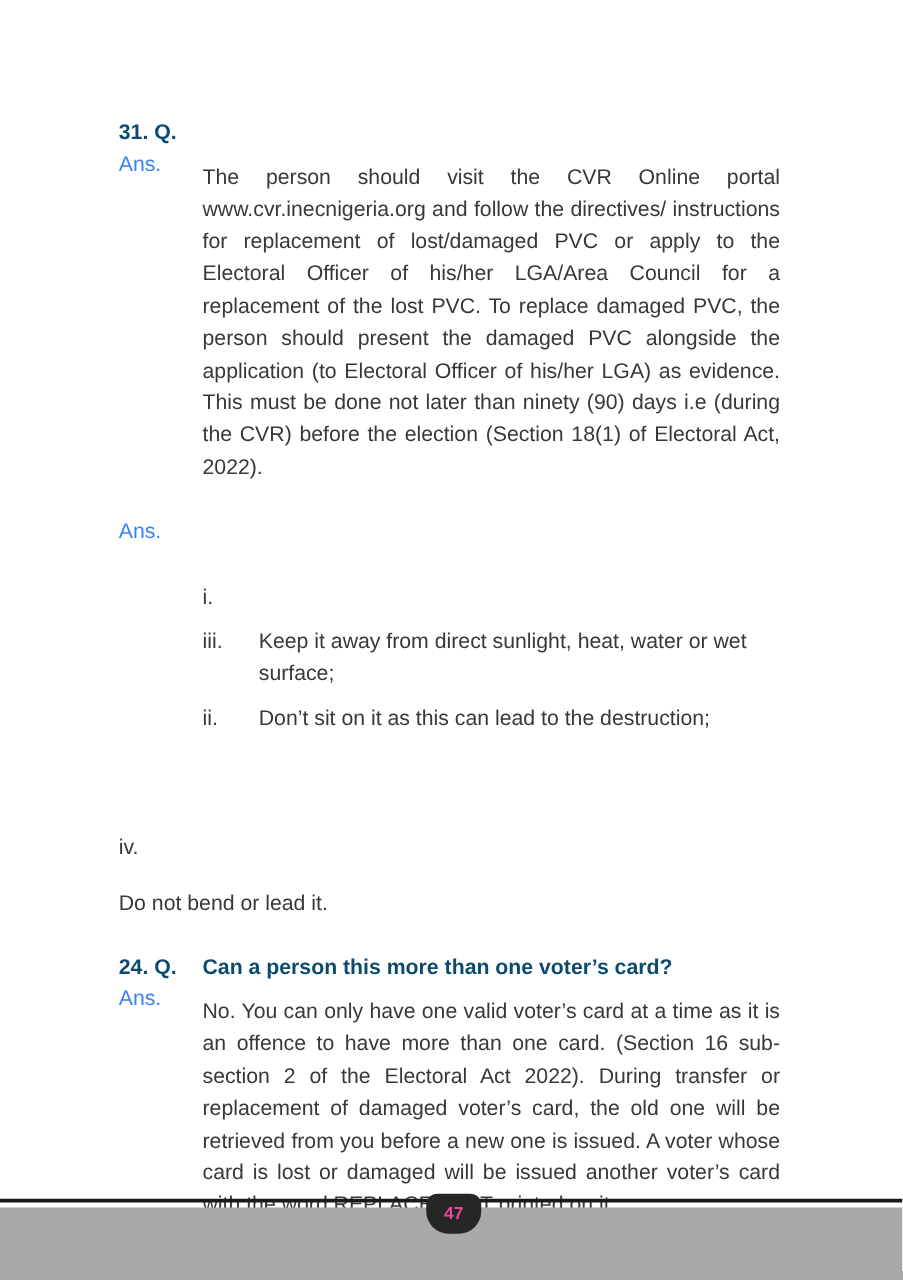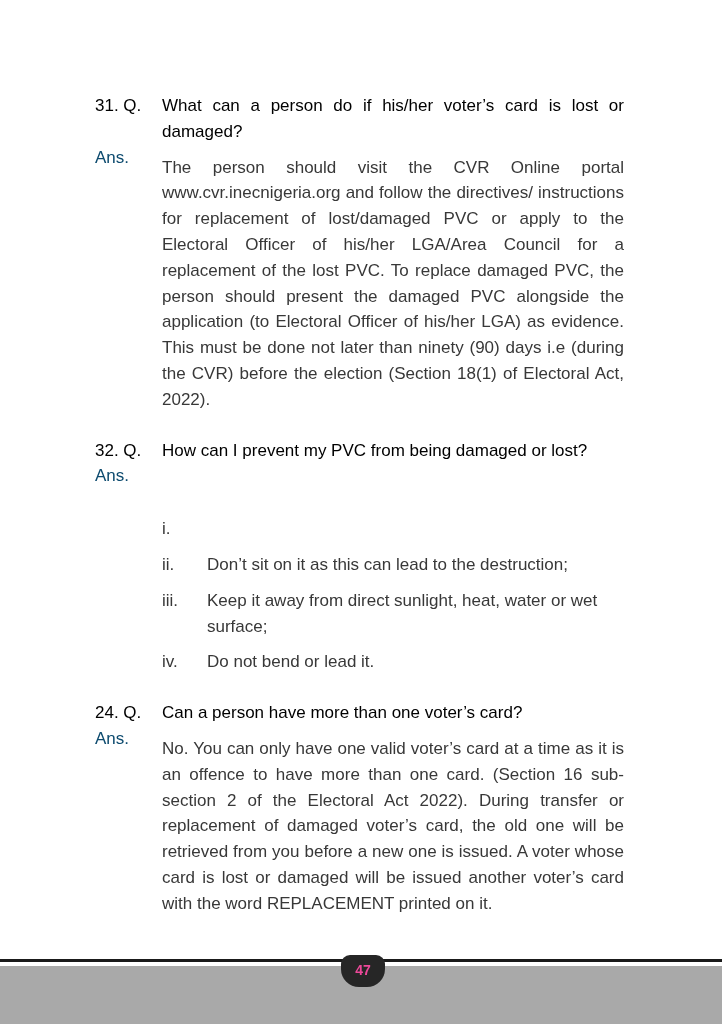--- a/index.html
+++ b/index.html
@@ -34,8 +34,8 @@
   }
   .q-row .col-label,
   .q-row .col-text {
-    font-weight: 400;
-    color: #000000;
+    font-weight: 700;
+    color: #0c4a6e;
   }
   .q-text { text-align: justify; }
   .a-text { text-align: justify; margin-top: 10px; }

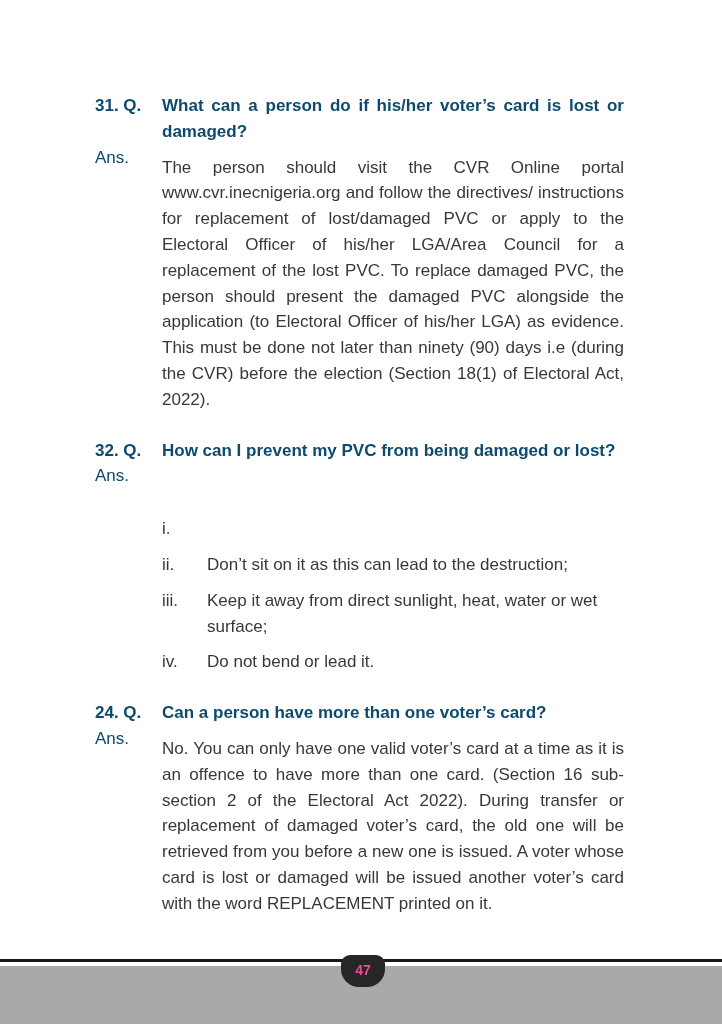--- a/index.html
+++ b/index.html
@@ -88,7 +88,6 @@
     <section class="qa">
       <div class="row q-row">
         <div class="col-label">31. Q.</div>
-        <div class="col-text q-text">What can a person do if his/her voter’s card is lost or damaged?</div>
       </div>
       <div class="row a-row">
         <div class="col-label ans-label">Ans.</div>

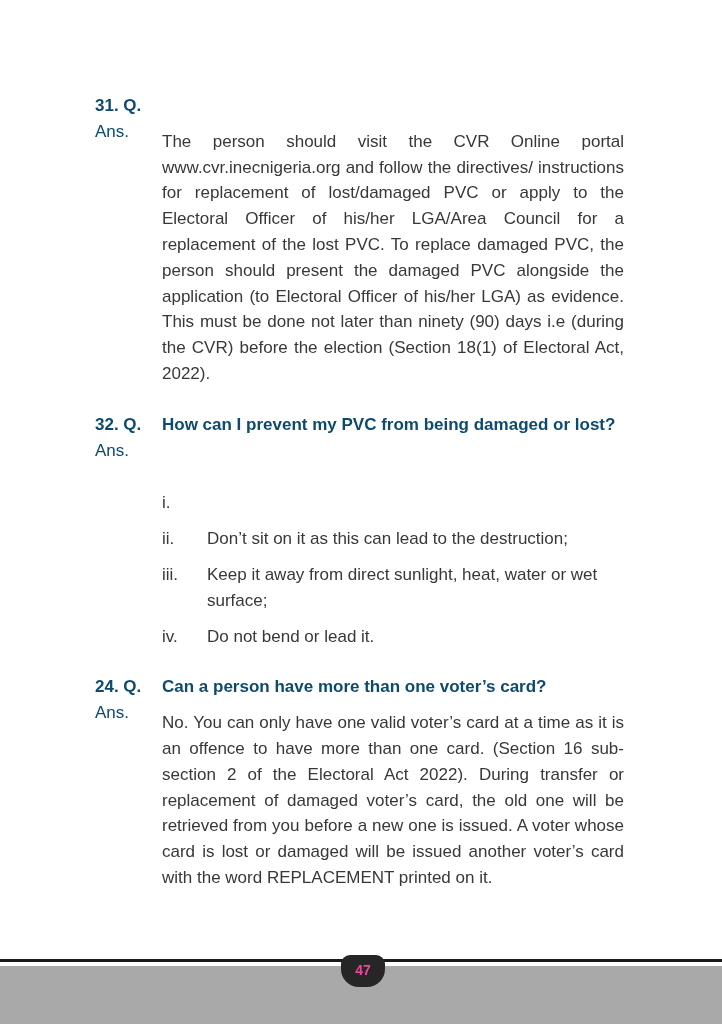--- a/index.html
+++ b/index.html
@@ -39,7 +39,7 @@
   }
   .q-text { text-align: justify; }
   .a-text { text-align: justify; margin-top: 10px; }
-  .ans-label { color: #0c4a6e; }
+  .ans-label { color: #3b82f6; }
   .list { margin-top: 27px; }
   .list-item { display: flex; margin-bottom: 10px; }
   .list-item:last-child { margin-bottom: 0; }

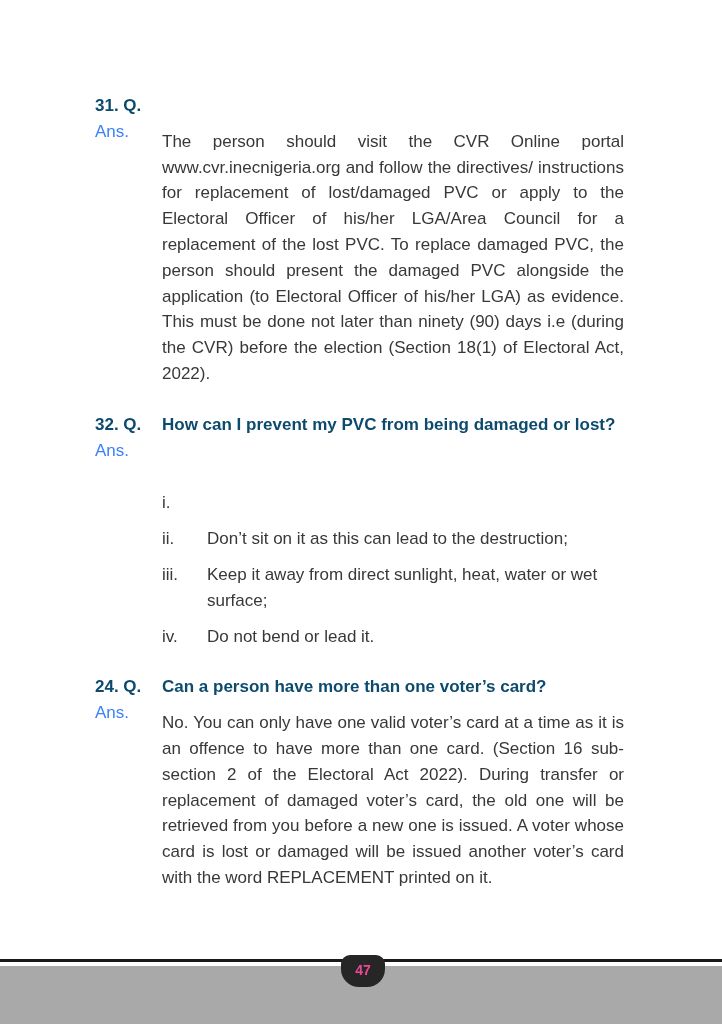--- a/index.html
+++ b/index.html
@@ -96,10 +96,6 @@
     </section>
 
     <section class="qa">
-      <div class="row q-row">
-        <div class="col-label">32. Q.</div>
-        <div class="col-text q-text">How can I prevent my PVC from being damaged or lost?</div>
-      </div>
       <div class="row a-row">
         <div class="col-label ans-label">Ans.</div>
       </div>

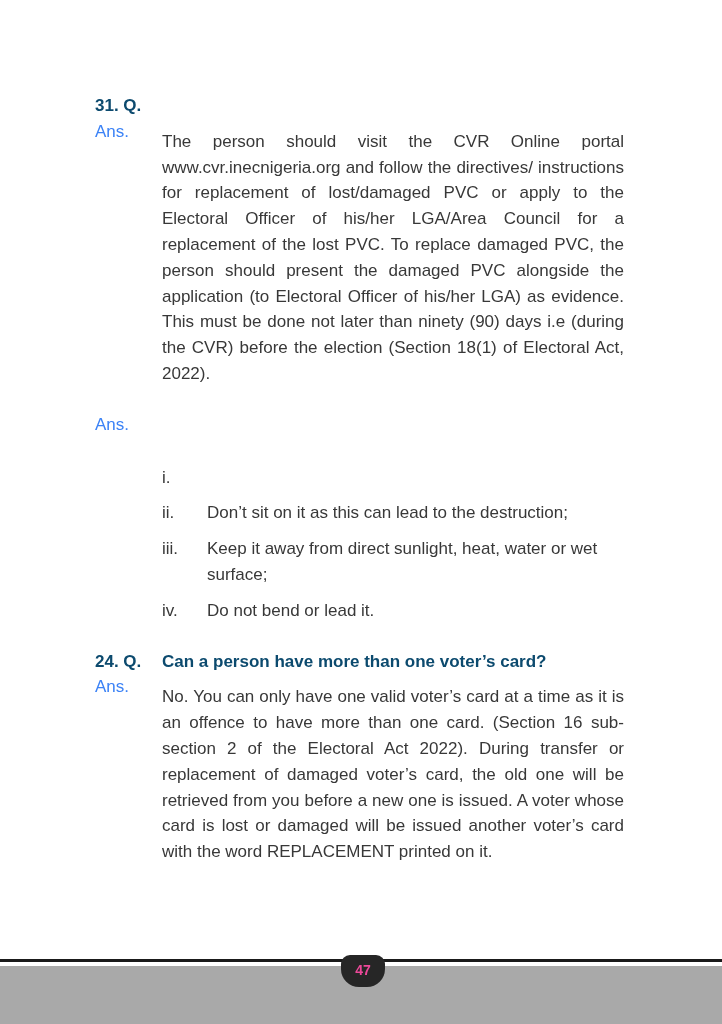--- a/index.html
+++ b/index.html
@@ -106,13 +106,13 @@
         </div>
         <div class="list-item">
           <div class="list-spacer"></div>
-          <div class="roman">ii.</div>
-          <div class="li-text">Don’t sit on it as this can lead to the destruction;</div>
+          <div class="roman">iii.</div>
+          <div class="li-text">Keep it away from direct sunlight, heat, water or wet surface;</div>
         </div>
         <div class="list-item">
           <div class="list-spacer"></div>
-          <div class="roman">iii.</div>
-          <div class="li-text">Keep it away from direct sunlight, heat, water or wet surface;</div>
+          <div class="roman">ii.</div>
+          <div class="li-text">Don’t sit on it as this can lead to the destruction;</div>
         </div>
         <div class="list-item">
           <div class="list-spacer"></div>

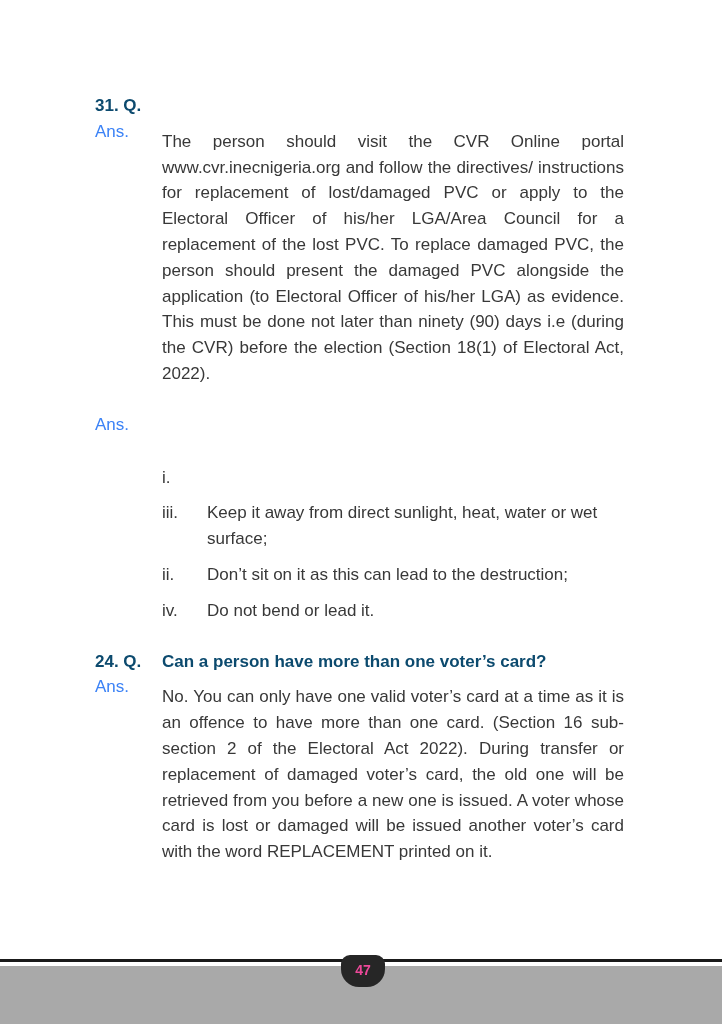--- a/index.html
+++ b/index.html
@@ -42,7 +42,7 @@
   .ans-label { color: #3b82f6; }
   .list { margin-top: 27px; }
   .list-item { display: flex; margin-bottom: 10px; }
-  .list-item:last-child { margin-bottom: 0; }
+  .list-item:last-child { margin-bottom: 0; flex-direction: column; }
   .list-spacer { flex: 0 0 67px; }
   .roman { flex: 0 0 45px; }
   .li-text { flex: 1 1 auto; }

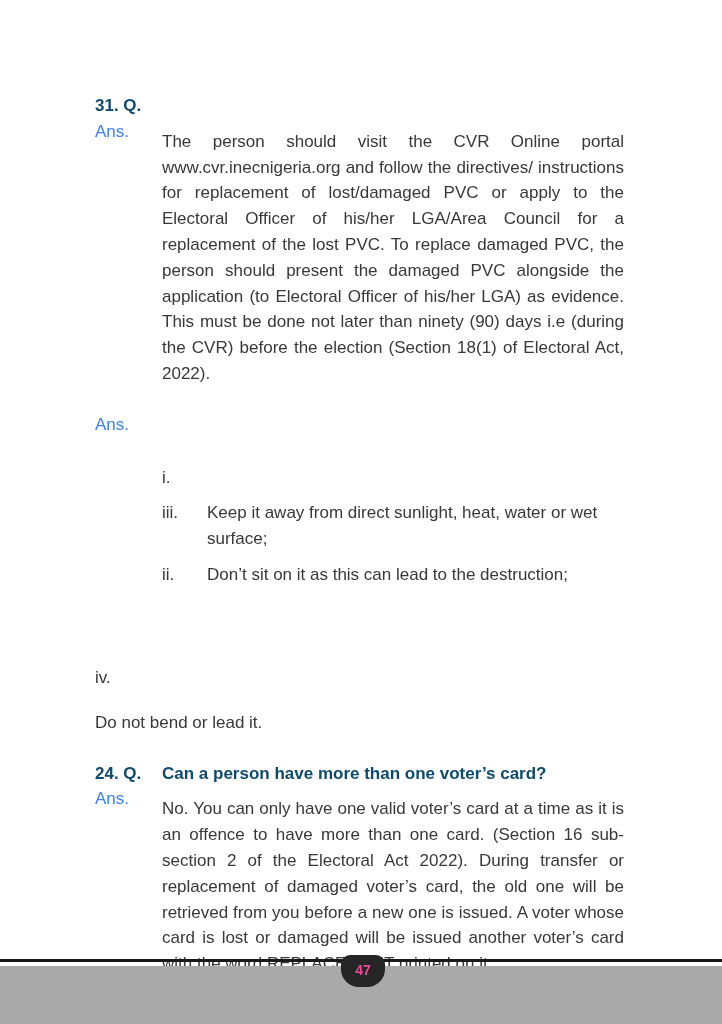--- a/index.html
+++ b/index.html
@@ -125,7 +125,7 @@
     <section class="qa">
       <div class="row q-row">
         <div class="col-label">24. Q.</div>
-        <div class="col-text q-text">Can a person have more than one voter’s card?</div>
+        <div class="col-text q-text">Can a person this more than one voter’s card?</div>
       </div>
       <div class="row a-row">
         <div class="col-label ans-label">Ans.</div>

